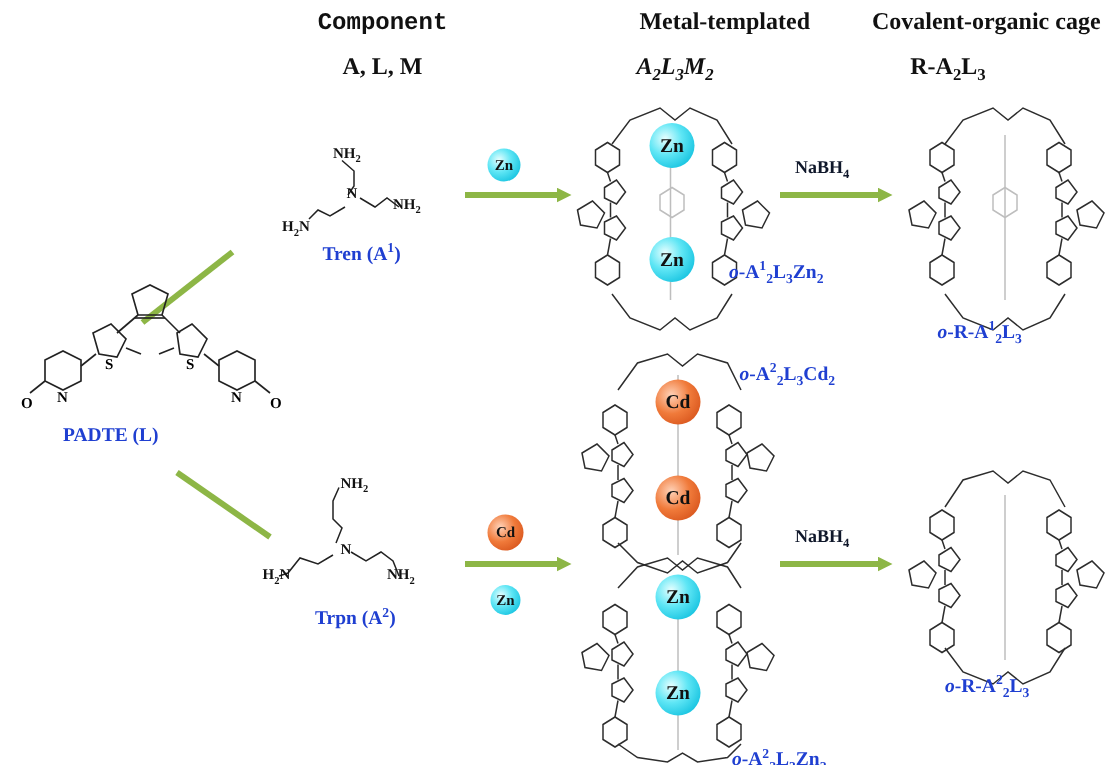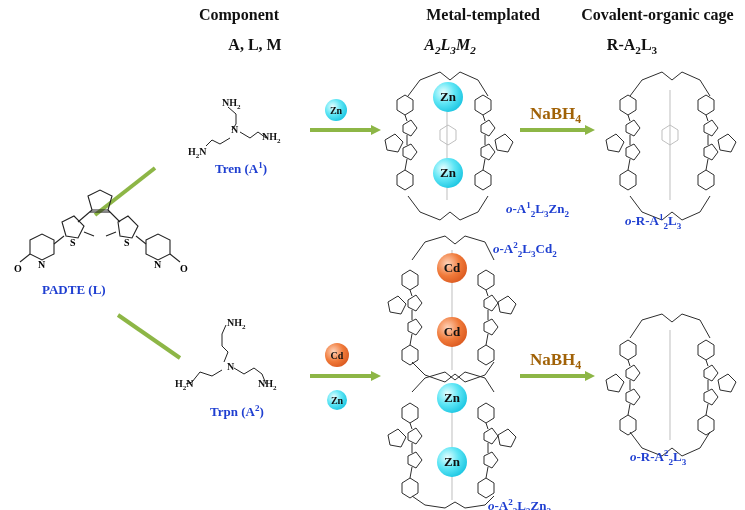--- a/index.html
+++ b/index.html
@@ -21,7 +21,7 @@
 </head>
 <body>
 
-<div class="abs hdr" style="left:174px;top:6px;width:130px;">Component</div>
+<div class="abs hdr" style="left:190px;top:6px;width:130px;font-family:Liberation Mono, monospace;">Component</div>
 <div class="abs hdr" style="left:190px;top:36px;width:130px;">A, L, M</div>
 <div class="abs hdr" style="left:400px;top:6px;width:140px;text-align:right;">Metal-templated</div>
 <div class="abs hdr" style="left:380px;top:36px;width:140px;font-style:italic;">A<sub>2</sub>L<sub>3</sub>M<sub>2</sub></div>

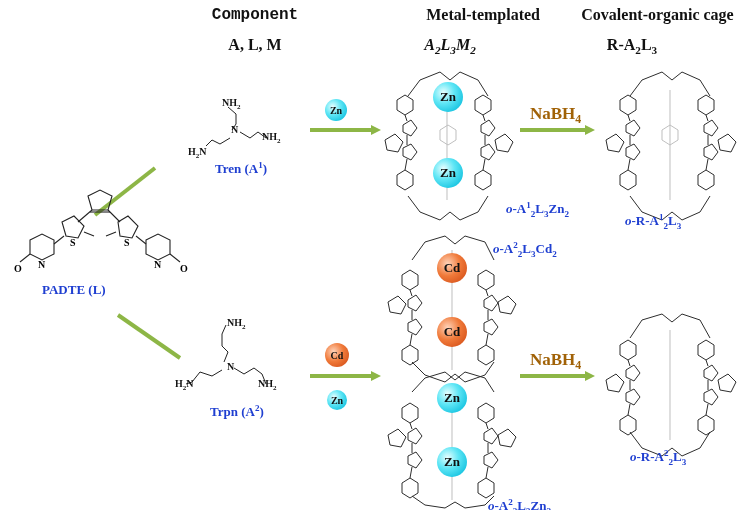--- a/index.html
+++ b/index.html
@@ -9,7 +9,7 @@
   .blue{color:#1f3fd1;font-weight:bold;}
   .lbl{font-size:13px;white-space:nowrap;}
   .chem{font-size:10px;font-weight:bold;color:#111;font-family:"Liberation Serif",serif;}
-  .reagent{font-weight:bold;font-size:17px;color:#a16207;white-space:nowrap;}
+  .reagent{font-weight:bold;font-size:12px;color:#0f172a;white-space:nowrap;}
   svg{position:absolute;left:0;top:0;overflow:visible;}
   .ball{position:absolute;border-radius:50%;display:flex;align-items:center;justify-content:center;font-weight:bold;font-family:"Liberation Serif",serif;color:#111;}
   .zn{background:radial-gradient(circle at 35% 35%,#e8ffff 0%,#5fe6f5 40%,#16c3e0 80%,#0ea8c7 100%);}

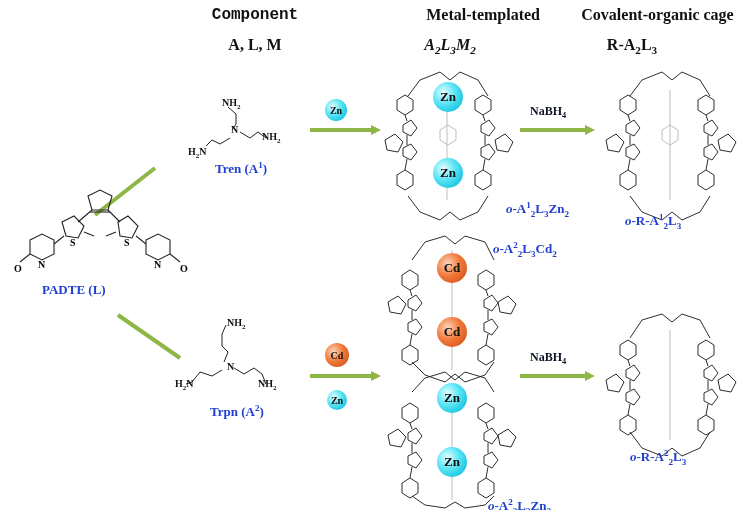--- a/index.html
+++ b/index.html
@@ -166,7 +166,7 @@
 <div class="abs ball zn big" style="left:437px;top:383px;">Zn</div>
 <div class="abs ball zn big" style="left:437px;top:447px;">Zn</div>
 
-<div class="abs lbl blue" style="left:506px;top:172px;margin-top:28px;"><i>o</i>-A<sup>1</sup><sub>2</sub>L<sub>3</sub>Zn<sub>2</sub></div>
+<div class="abs lbl blue" style="left:486px;top:172px;"><i>o</i>-A<sup>1</sup><sub>2</sub>L<sub>3</sub>Zn<sub>2</sub></div>
 <div class="abs lbl blue" style="left:625px;top:212px;"><i>o</i>-R-A<sup>1</sup><sub>2</sub>L<sub>3</sub></div>
 <div class="abs lbl blue" style="left:493px;top:240px;"><i>o</i>-A<sup>2</sup><sub>2</sub>L<sub>3</sub>Cd<sub>2</sub></div>
 <div class="abs lbl blue" style="left:488px;top:482px;margin-top:15px;"><i>o</i>-A<sup>2</sup><sub>2</sub>L<sub>3</sub>Zn<sub>2</sub></div>

